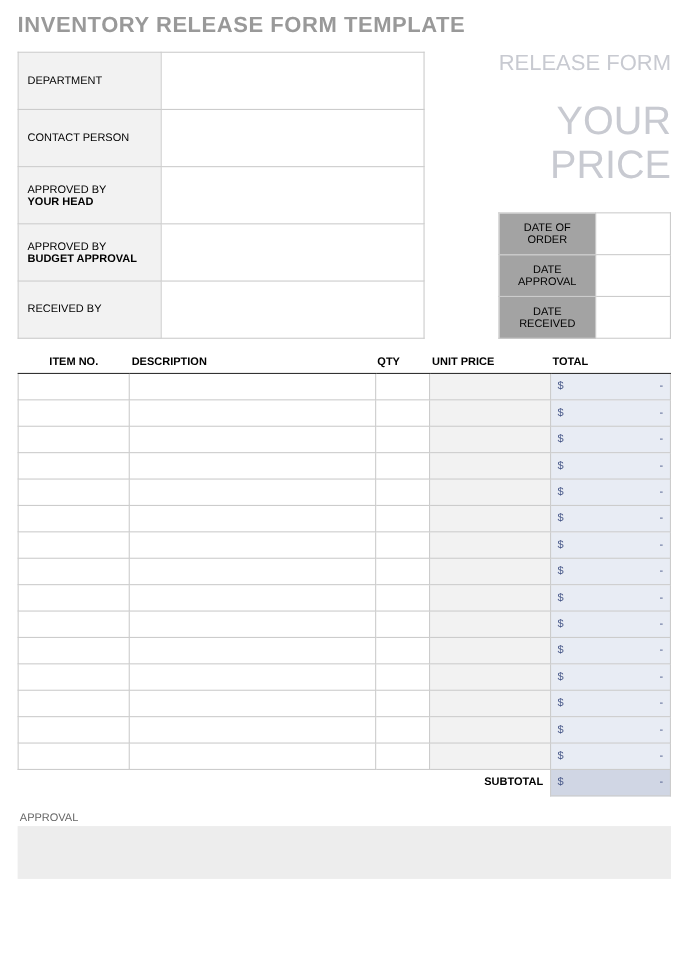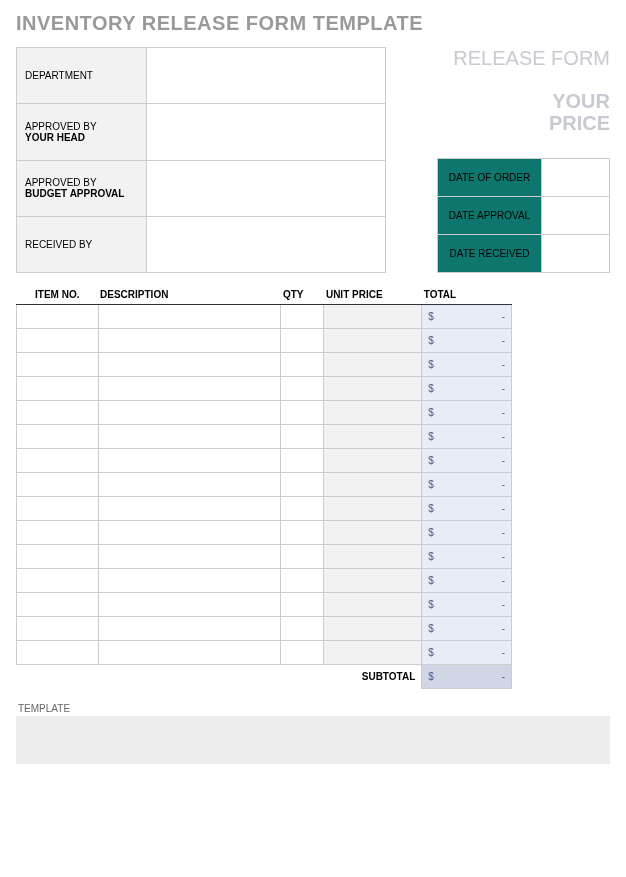--- a/index.html
+++ b/index.html
@@ -160,6 +160,10 @@
       <td class="value-cell"></td>
     </tr>
     <tr>
+      <td class="label-cell">CONTACT PERSON</td>
+      <td class="value-cell"></td>
+    </tr>
+    <tr>
       <td class="label-cell">
         <span>APPROVED BY</span><br>
         <span class="bold">YOUR HEAD</span>

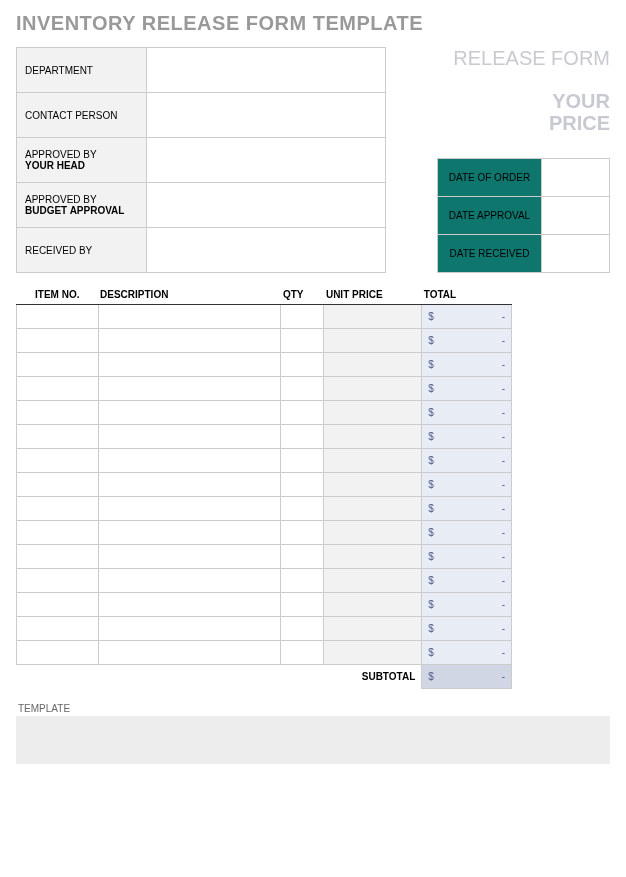--- a/index.html
+++ b/index.html
@@ -59,8 +59,8 @@
     }
     .logo-box {
       color: #c8cad1;
-      font-size: 20px;
-      font-weight: bold;
+      font-size: 36px;
+      font-weight: normal;
       text-align: right;
       line-height: 1.1;
       margin-bottom: 24px;

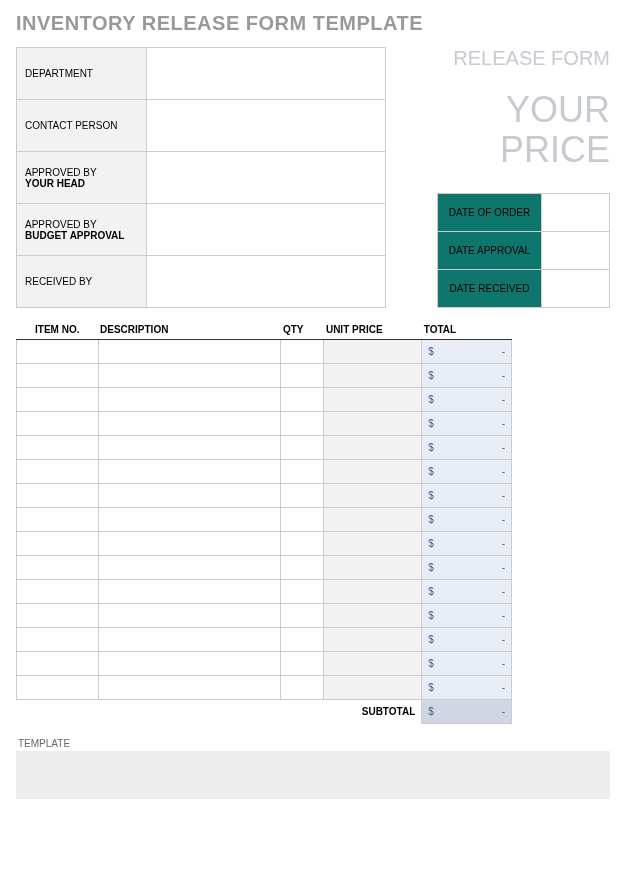--- a/index.html
+++ b/index.html
@@ -76,8 +76,8 @@
       vertical-align: middle;
     }
     .date-table .label-cell {
-      background: #0f766e;
-      width: 104px;
+      background: #a3a3a3;
+      width: 88px;
       padding: 2px 4px;
     }
     .date-table .value-cell {

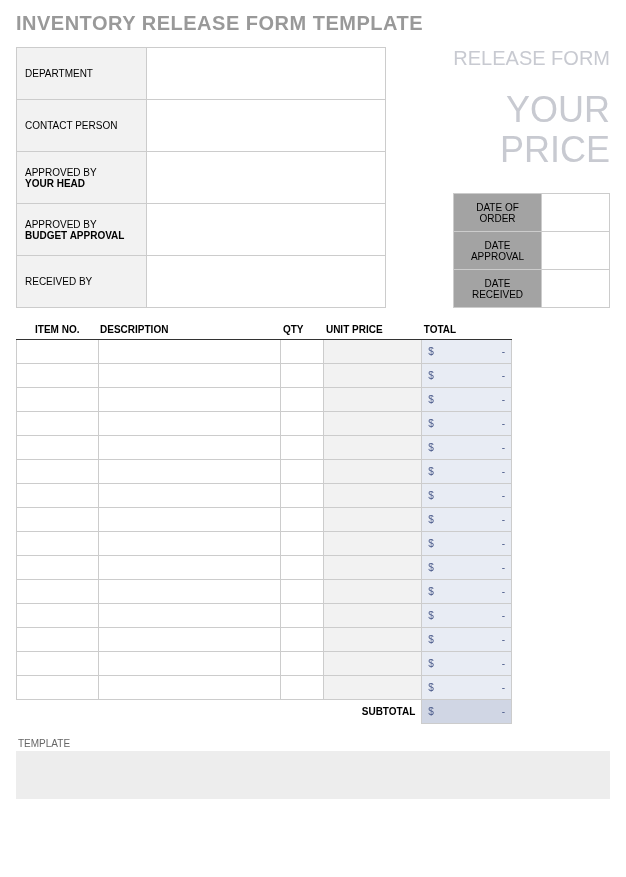--- a/index.html
+++ b/index.html
@@ -86,7 +86,7 @@
     }
     .items-table {
       border-collapse: collapse;
-      width: 496px;
+      width: 594px;
       margin-top: 12px;
     }
     .items-table th {

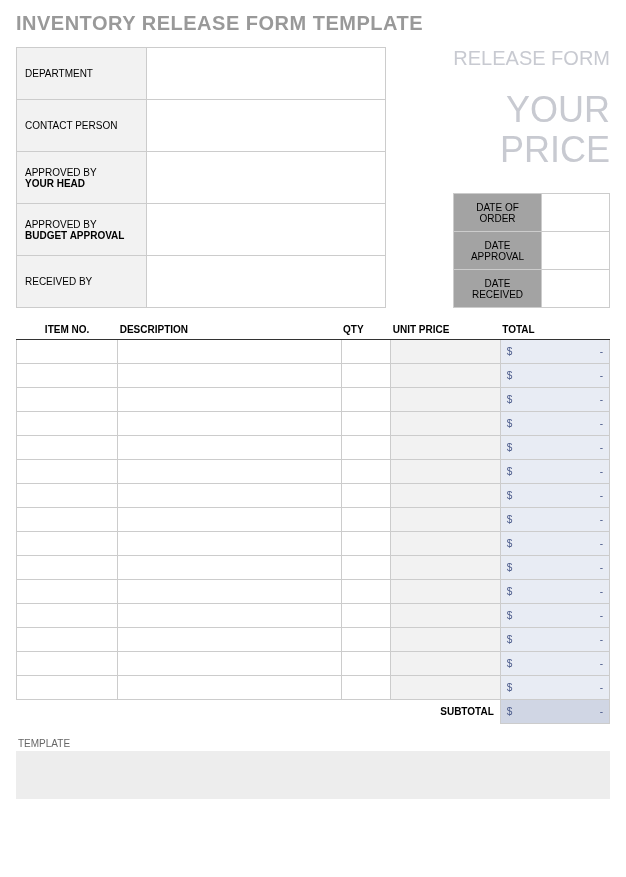--- a/index.html
+++ b/index.html
@@ -416,7 +416,7 @@
 </table>
 
 <div class="comments-section">
-  <div class="comments-label">TEMPLATE</div>
+  <div class="comments-label">APPROVAL</div>
   <div class="comments-box"></div>
 </div>
 

